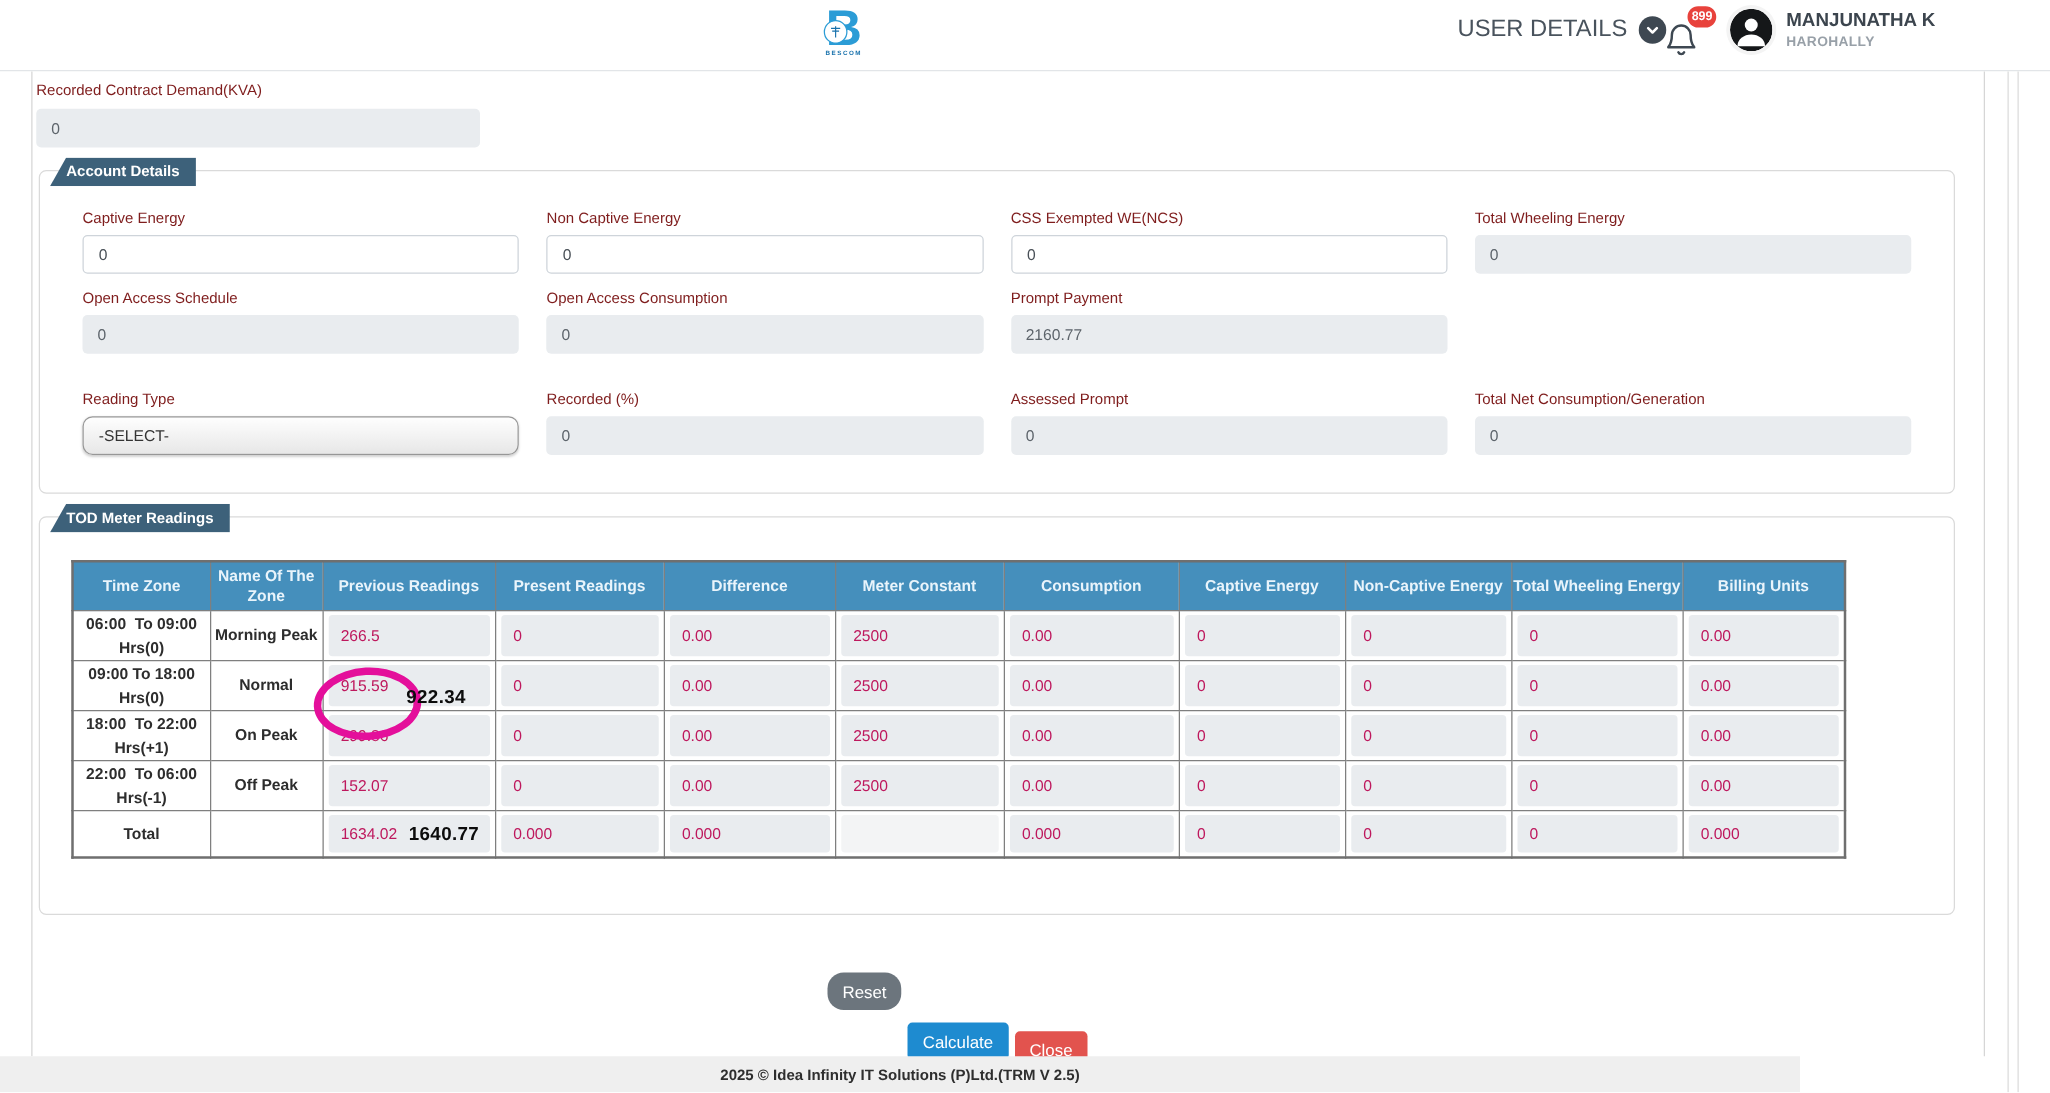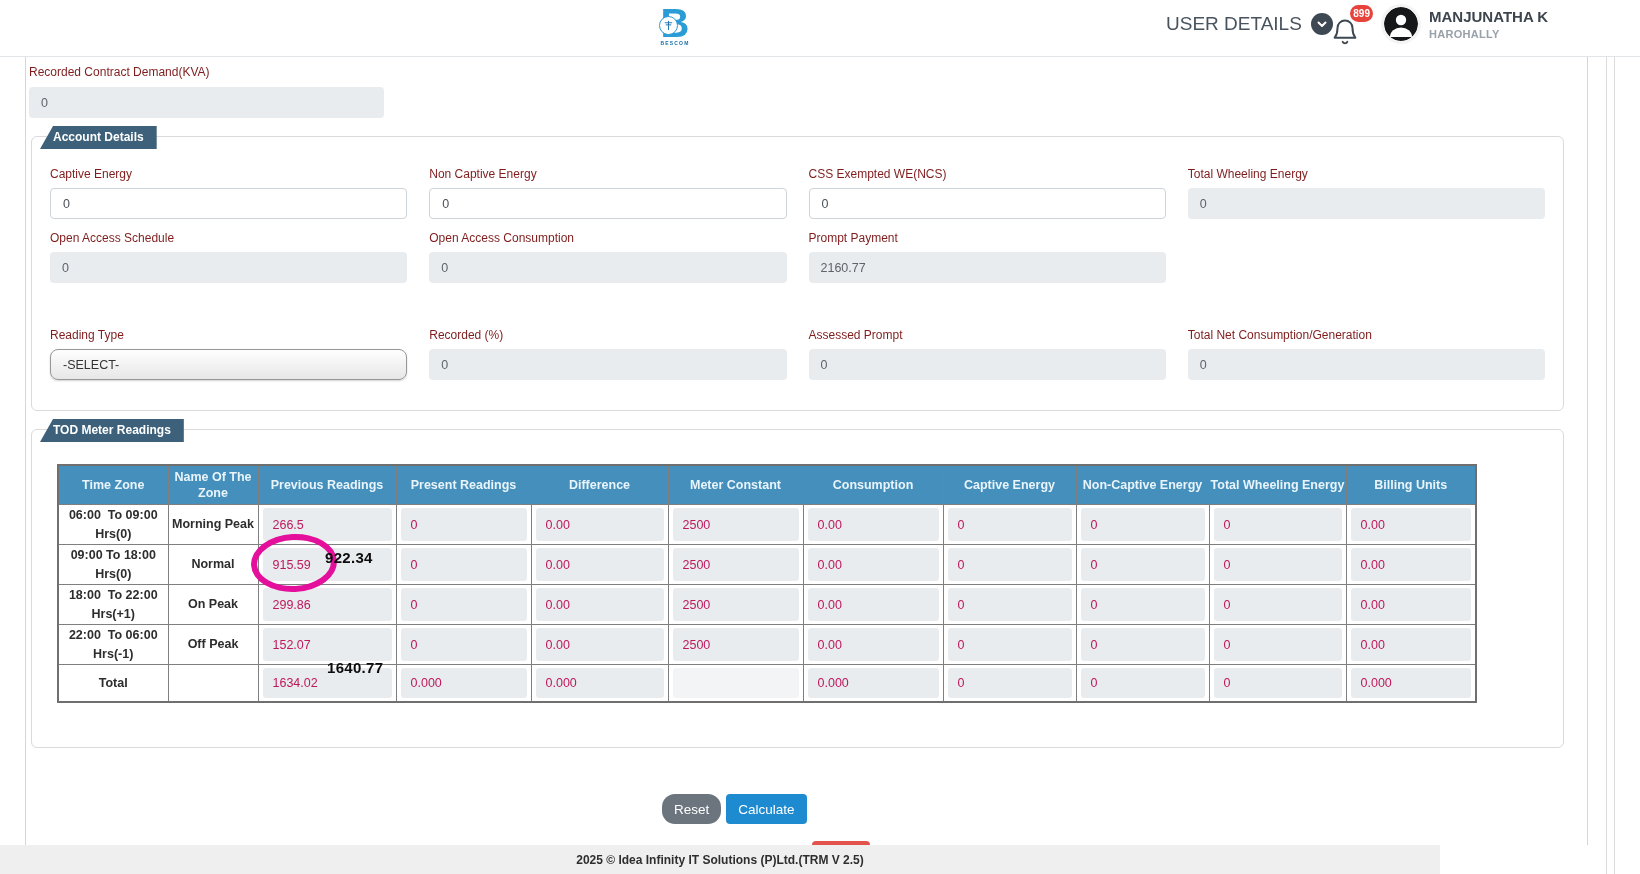--- a/index.html
+++ b/index.html
@@ -45,7 +45,7 @@
   .contract .control{width:355px;margin-top:8px;}
 
   .card{position:relative;margin:18px 0 0 5px;width:1533px;border:1px solid #dadada;
-       border-radius:6px;box-sizing:border-box;padding:30px 18px 18px;}
+       border-radius:6px;box-sizing:border-box;padding:30px 34px 18px;}
   .tag{position:absolute;left:8px;top:-11px;background:var(--section-tag,#3d617a);color:#fff;
        font-size:12px;font-weight:700;padding:4px 13px 5px;
        clip-path:polygon(13px 0,100% 0,100% 100%,0 100%);}

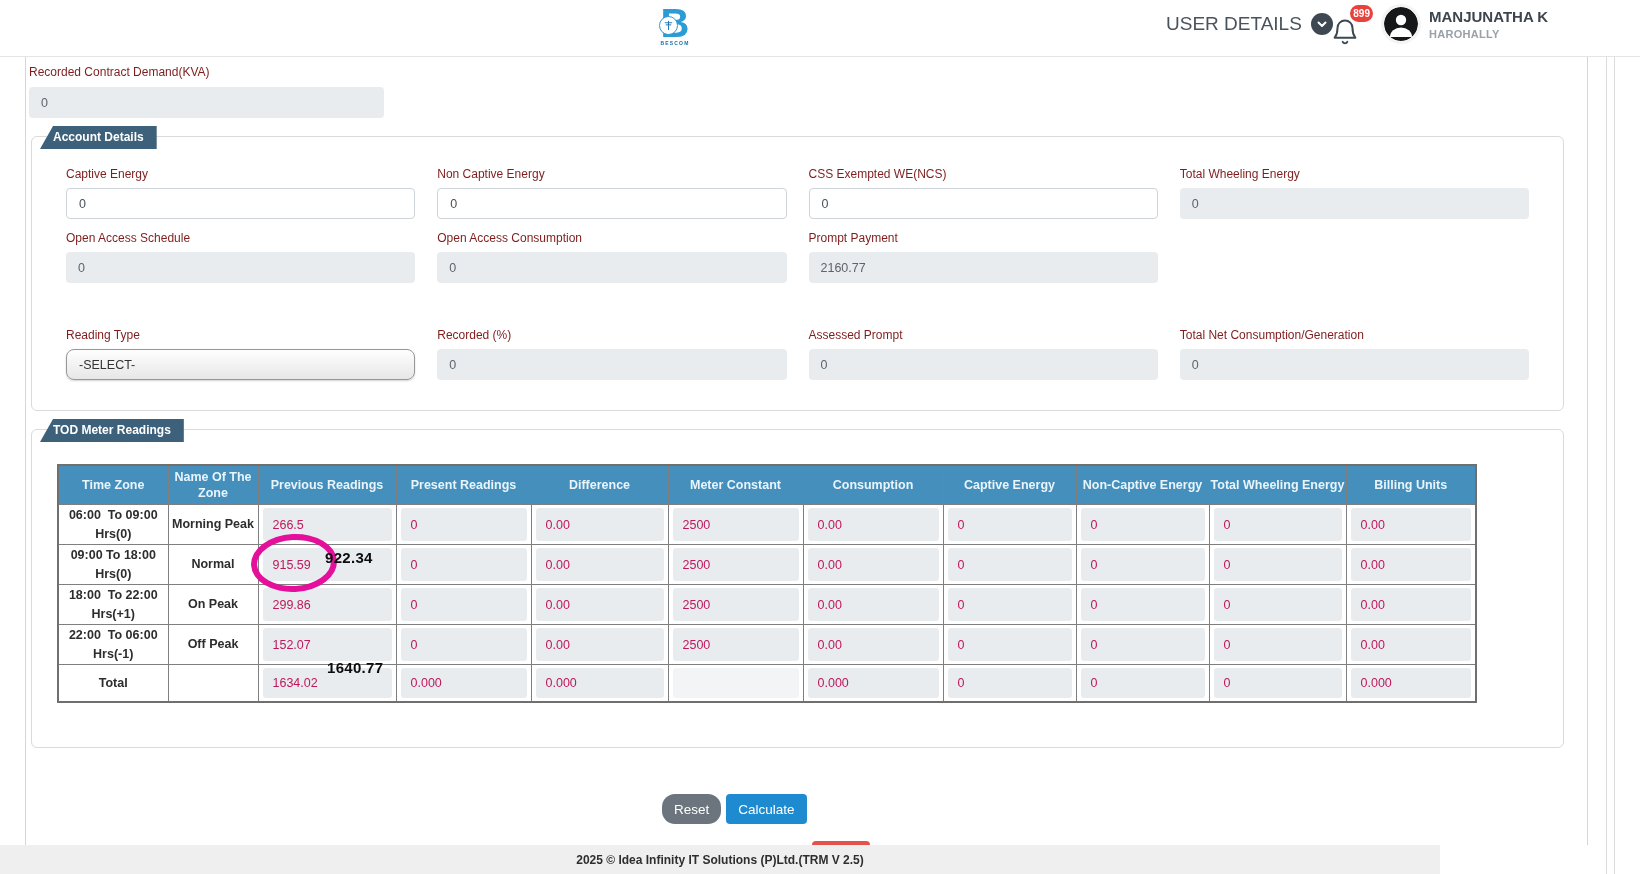--- a/index.html
+++ b/index.html
@@ -52,7 +52,7 @@
   .grid{display:grid;grid-template-columns:repeat(4,1fr);column-gap:22px;}
   .field{margin-bottom:12px;}
   .field .field-label{margin-bottom:7px;}
-  .field.row3{margin-top:33px;}
+  .field.row3{margin-top:17px;}
 
   
   .card-tod{padding:34px 0 44px 25px;}

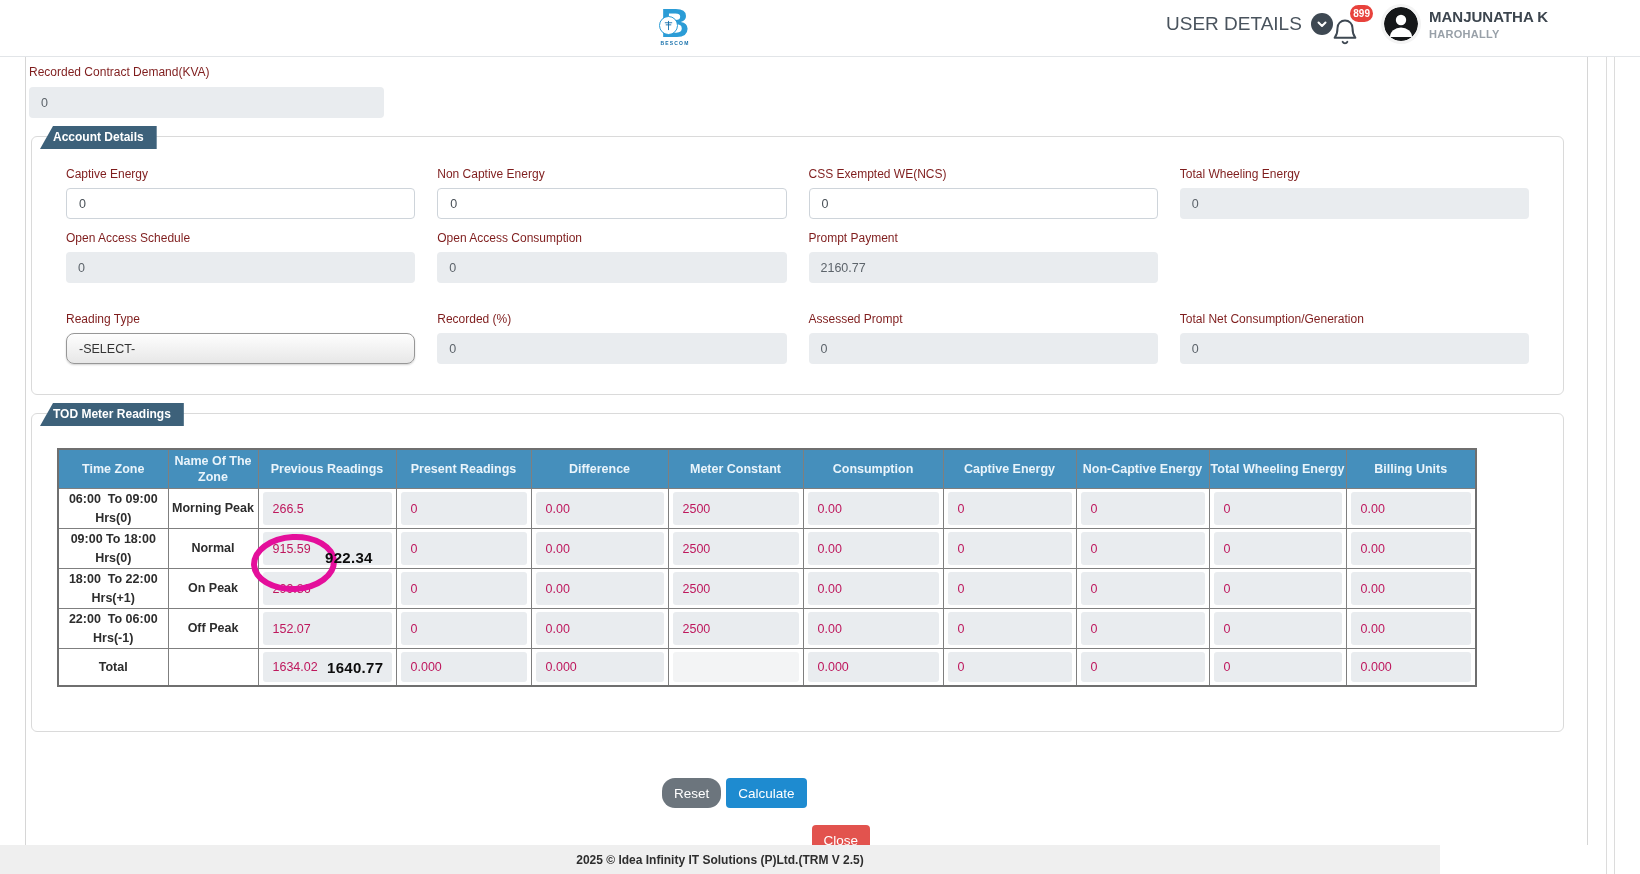--- a/index.html
+++ b/index.html
@@ -74,7 +74,7 @@
   .btn{height:30px;padding:0 12px;border:none;border-radius:4px;color:#fff;font-size:13.5px;
        font-family:inherit;cursor:pointer;}
   .btn-reset{background:var(--reset-button,#6c757d);border-radius:13px;}
-  .btn-calc{background:var(--calculate-button,#1e8bd0);}
+  .btn-calc{background:var(--calculate-button,#1e8bd0);margin-top:40px;}
   .btn-close{background:var(--close-button,#e2534e);margin-top:47px;}
   .footer{position:absolute;left:0;top:845px;width:1440px;height:29px;background:#efefef;
        display:flex;align-items:center;justify-content:center;font-size:12px;font-weight:700;color:#2e2e2e;}

